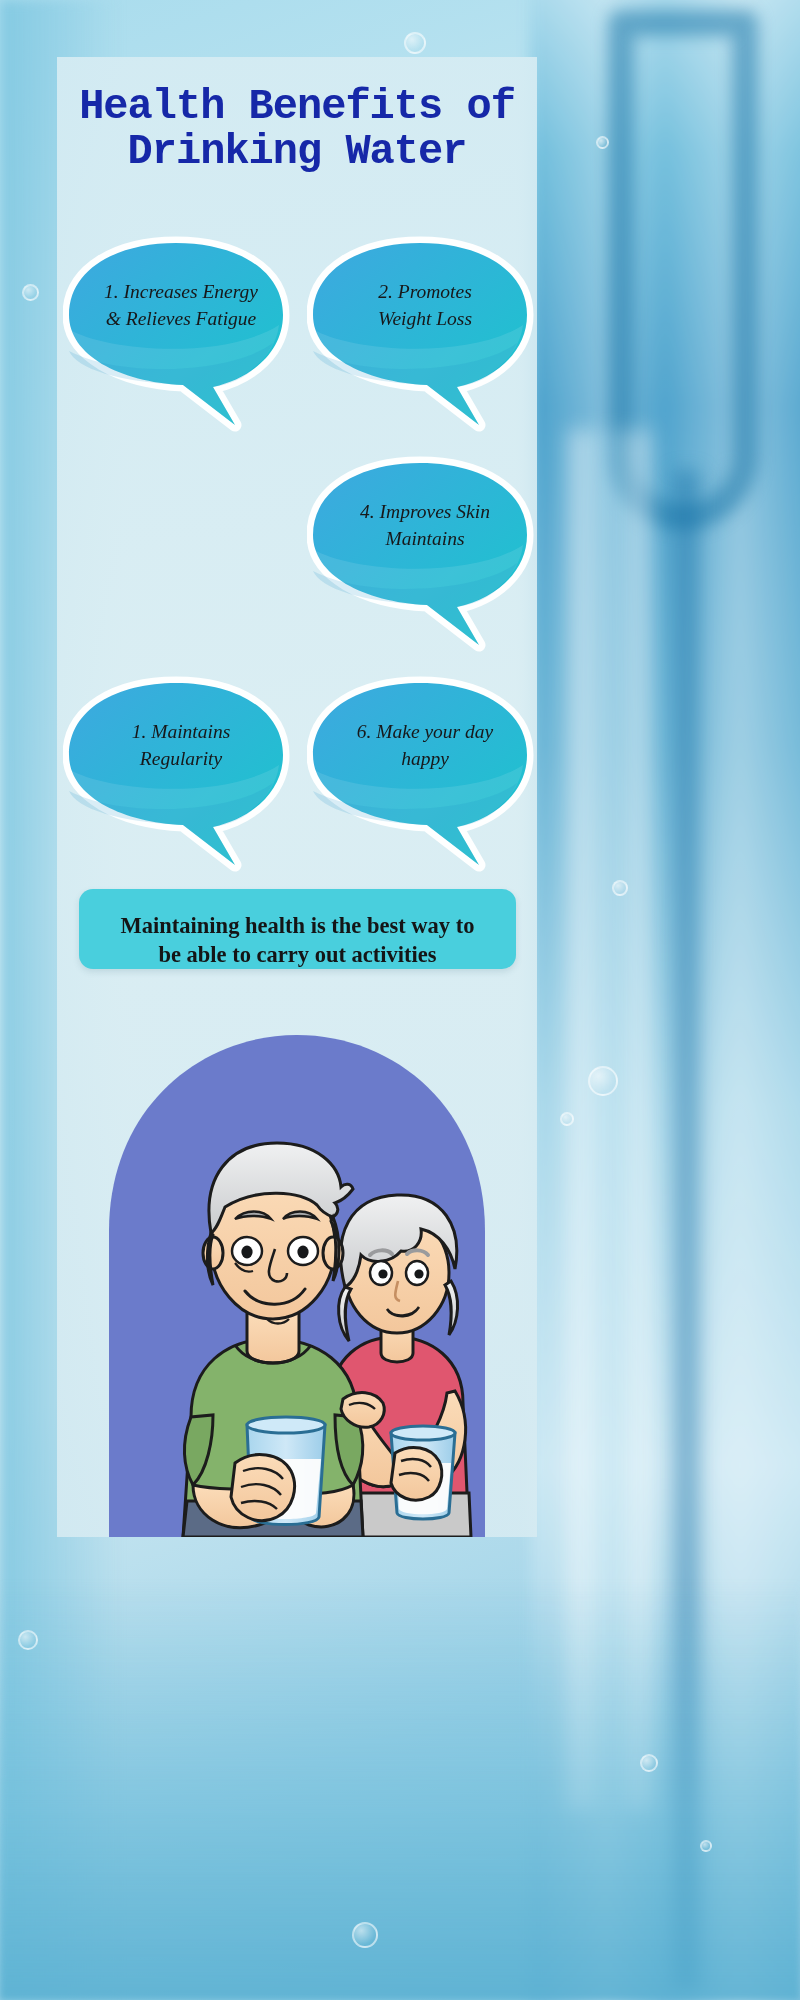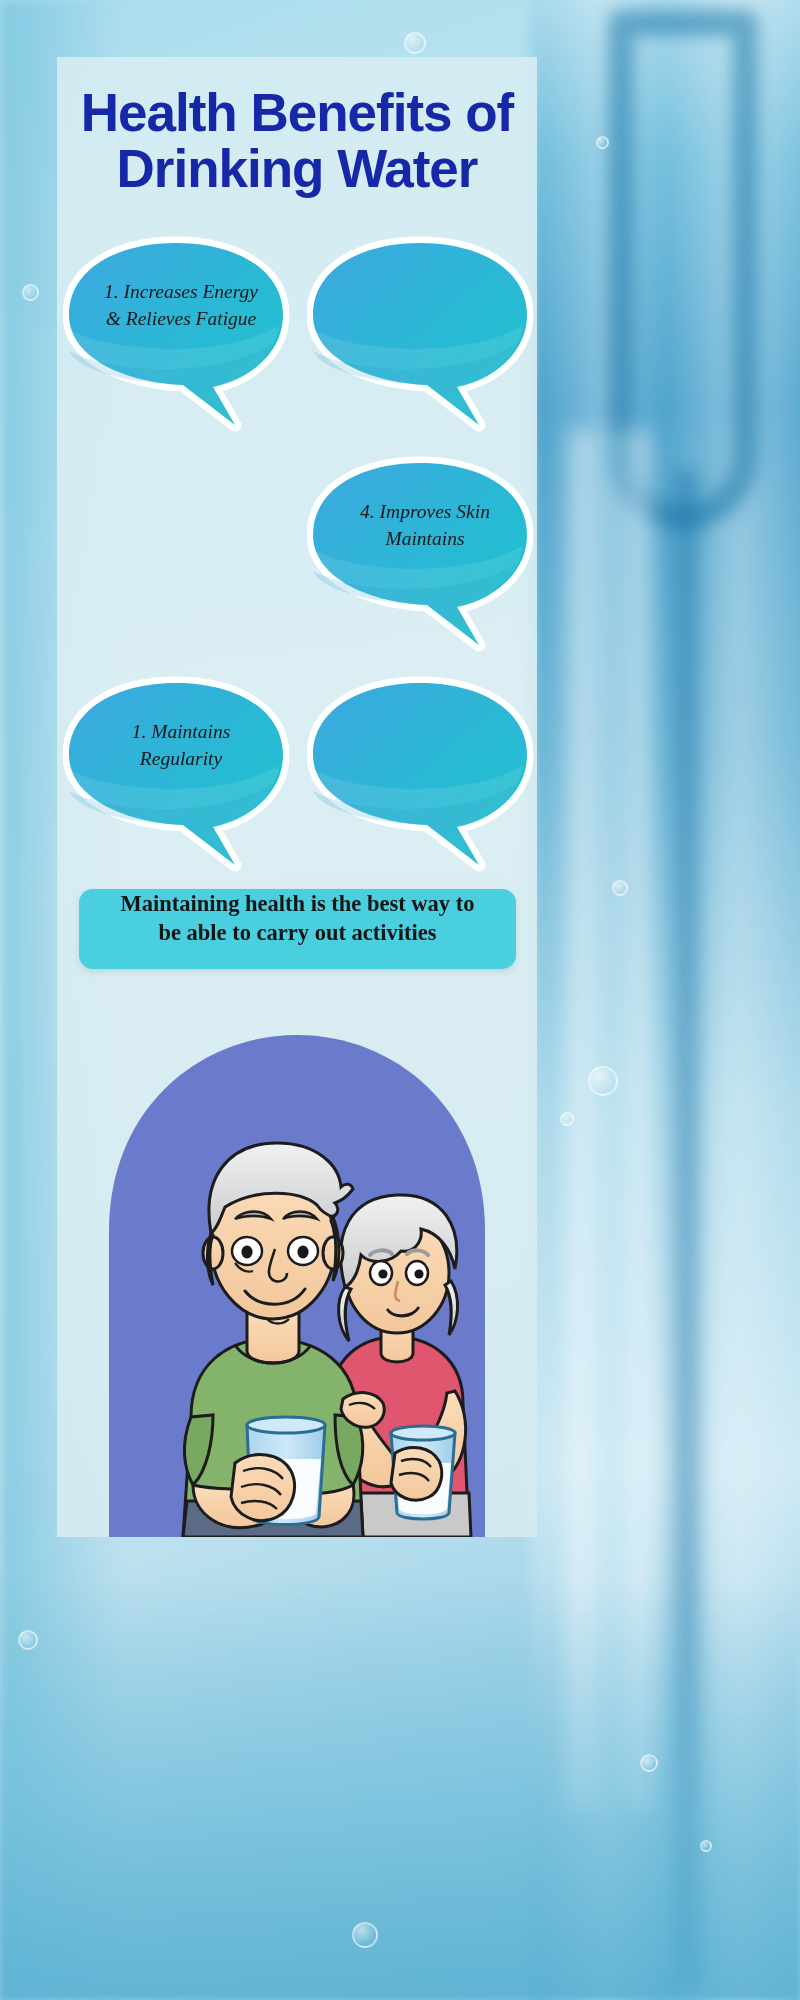--- a/index.html
+++ b/index.html
@@ -83,9 +83,9 @@
     position: absolute; left: 0; right: 0; top: 28px;
     text-align: center;
     color: #1628a8;
-    font-family: Liberation Sans, sans-serif;
+    font-family: Liberation Mono, monospace;
     font-weight: bold;
-    font-size: 53px;
+    font-size: 42px;
     line-height: 1.06;
     letter-spacing: -1px;
   }

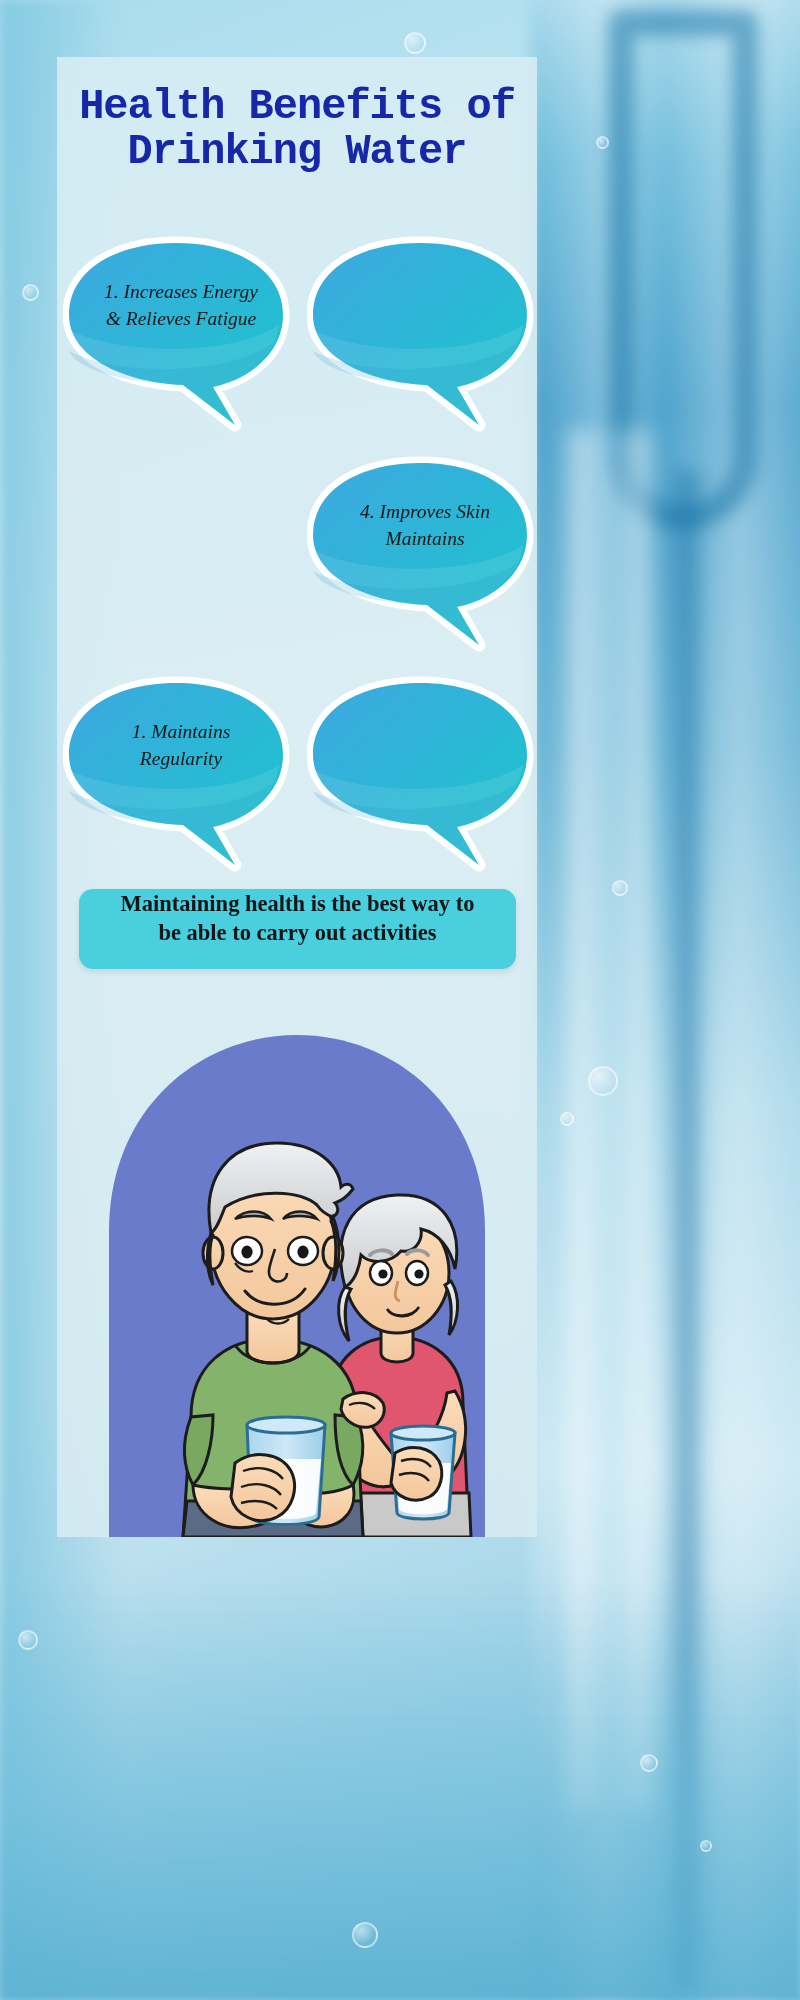--- a/index.html
+++ b/index.html
@@ -213,6 +213,10 @@
             <path d="M6 96 C40 118 160 128 216 92 C212 124 184 146 150 154 L172 192 L120 152 C56 149 8 124 6 96 Z" fill="#ffffff" opacity=".10"></path>
             <path d="M6 118 C60 146 170 140 210 110 C196 138 176 150 150 154 L172 192 L120 152 C56 149 14 136 6 118 Z" fill="#1a8dc9" opacity=".16"></path>
           </svg>
+          <div class="bubble-text">
+            <span>2. Promotes</span><br>
+            <span>Weight Loss</span>
+          </div>
         </div>
       </div>
 

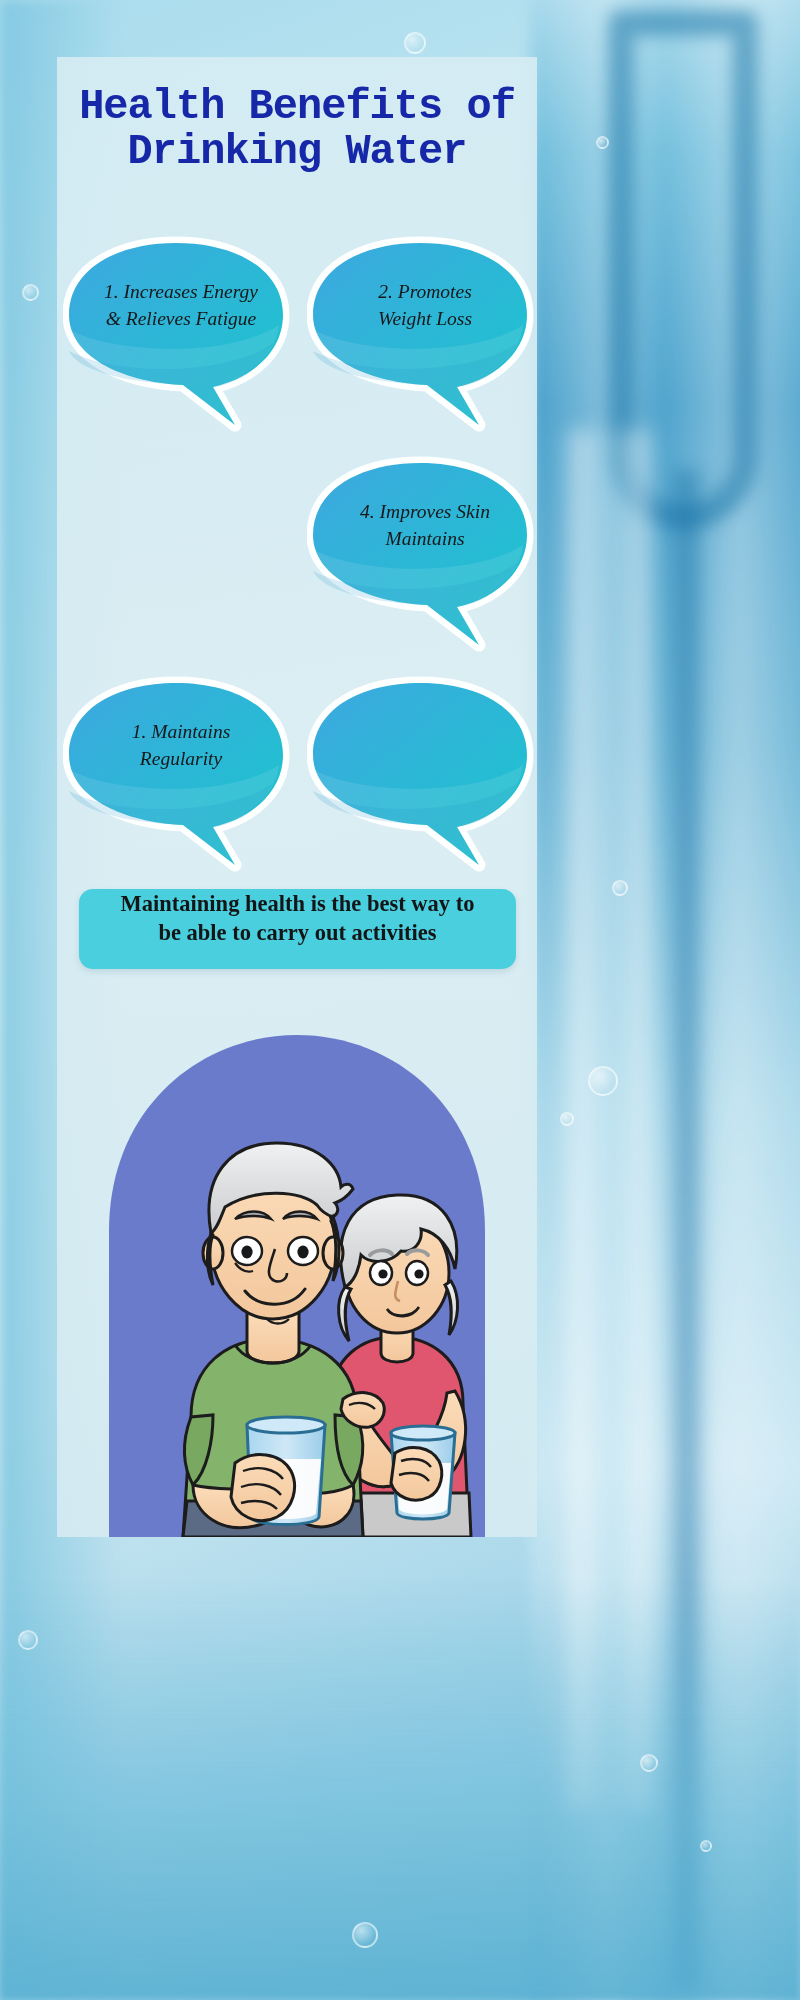--- a/index.html
+++ b/index.html
@@ -275,6 +275,10 @@
             <path d="M6 96 C40 118 160 128 216 92 C212 124 184 146 150 154 L172 192 L120 152 C56 149 8 124 6 96 Z" fill="#ffffff" opacity=".10"></path>
             <path d="M6 118 C60 146 170 140 210 110 C196 138 176 150 150 154 L172 192 L120 152 C56 149 14 136 6 118 Z" fill="#1a8dc9" opacity=".16"></path>
           </svg>
+          <div class="bubble-text">
+            <span>6. Make your day</span><br>
+            <span>happy</span>
+          </div>
         </div>
       </div>
     </div>

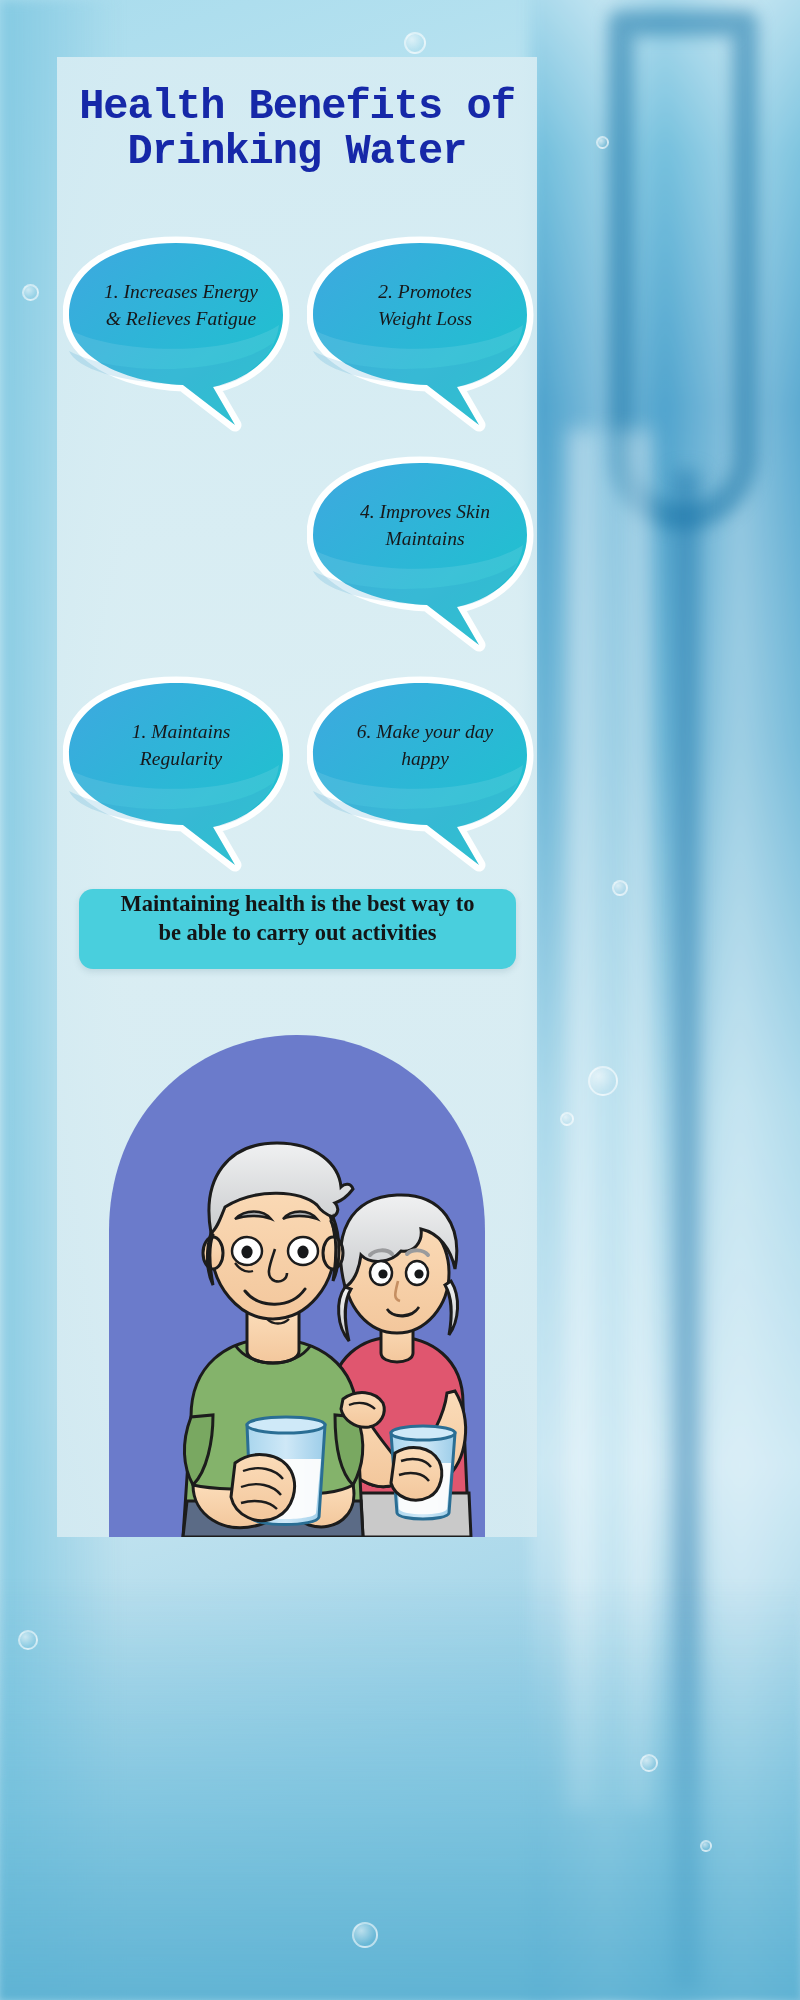--- a/index.html
+++ b/index.html
@@ -122,7 +122,7 @@
     width: 437px; height: 80px;
     background: #49cfdd;
     border-radius: 14px;
-    display: flex; align-items: flex-start; justify-content: center;
+    display: flex; align-items: flex-end; justify-content: center;
     box-shadow: 0 3px 6px rgba(80,120,140,.18);
   }
   #banner .btext {

